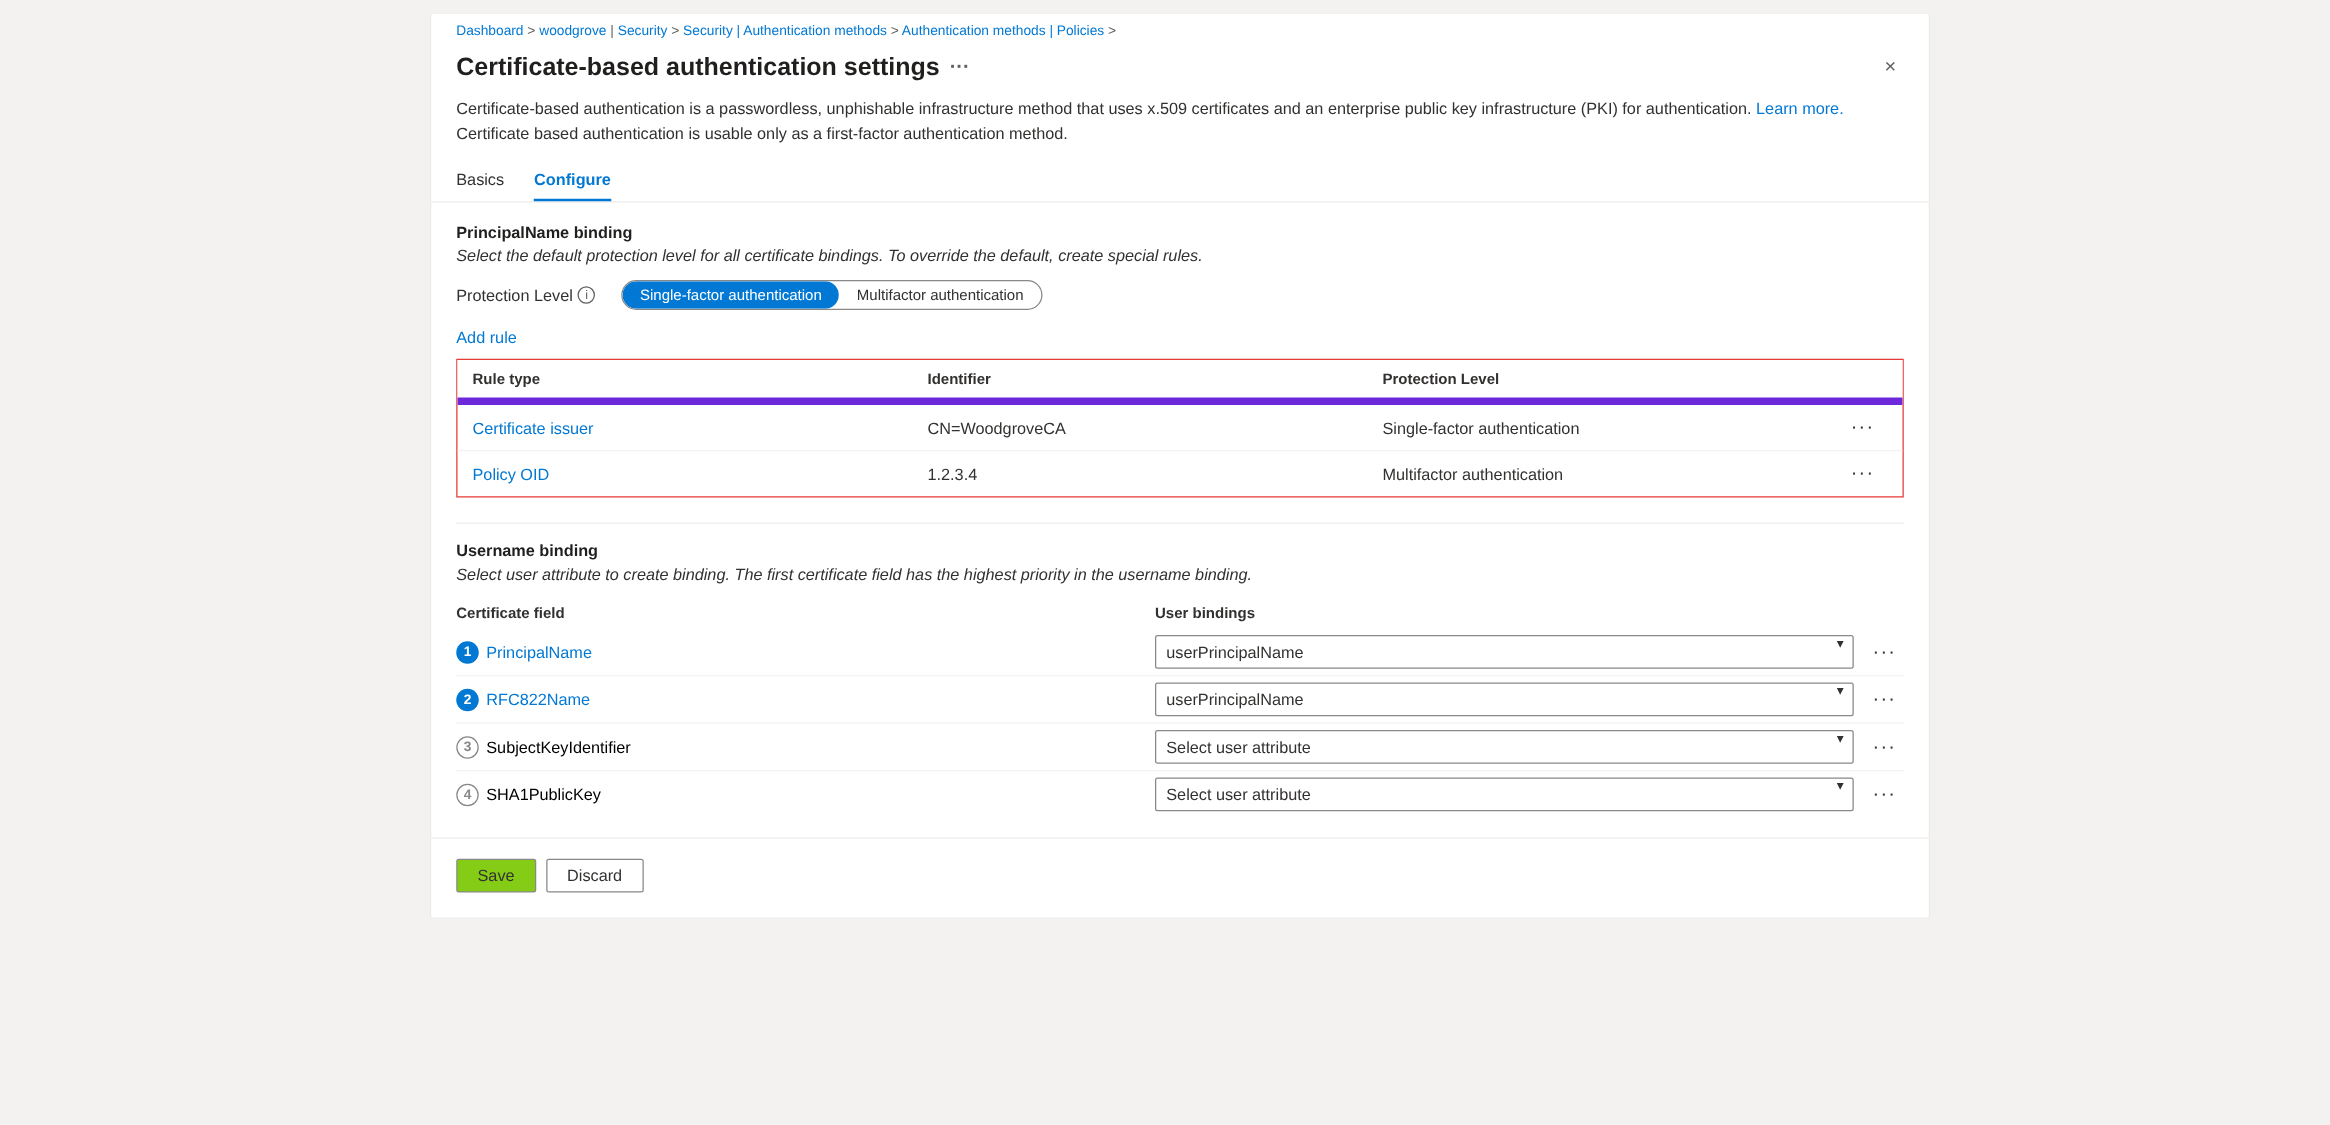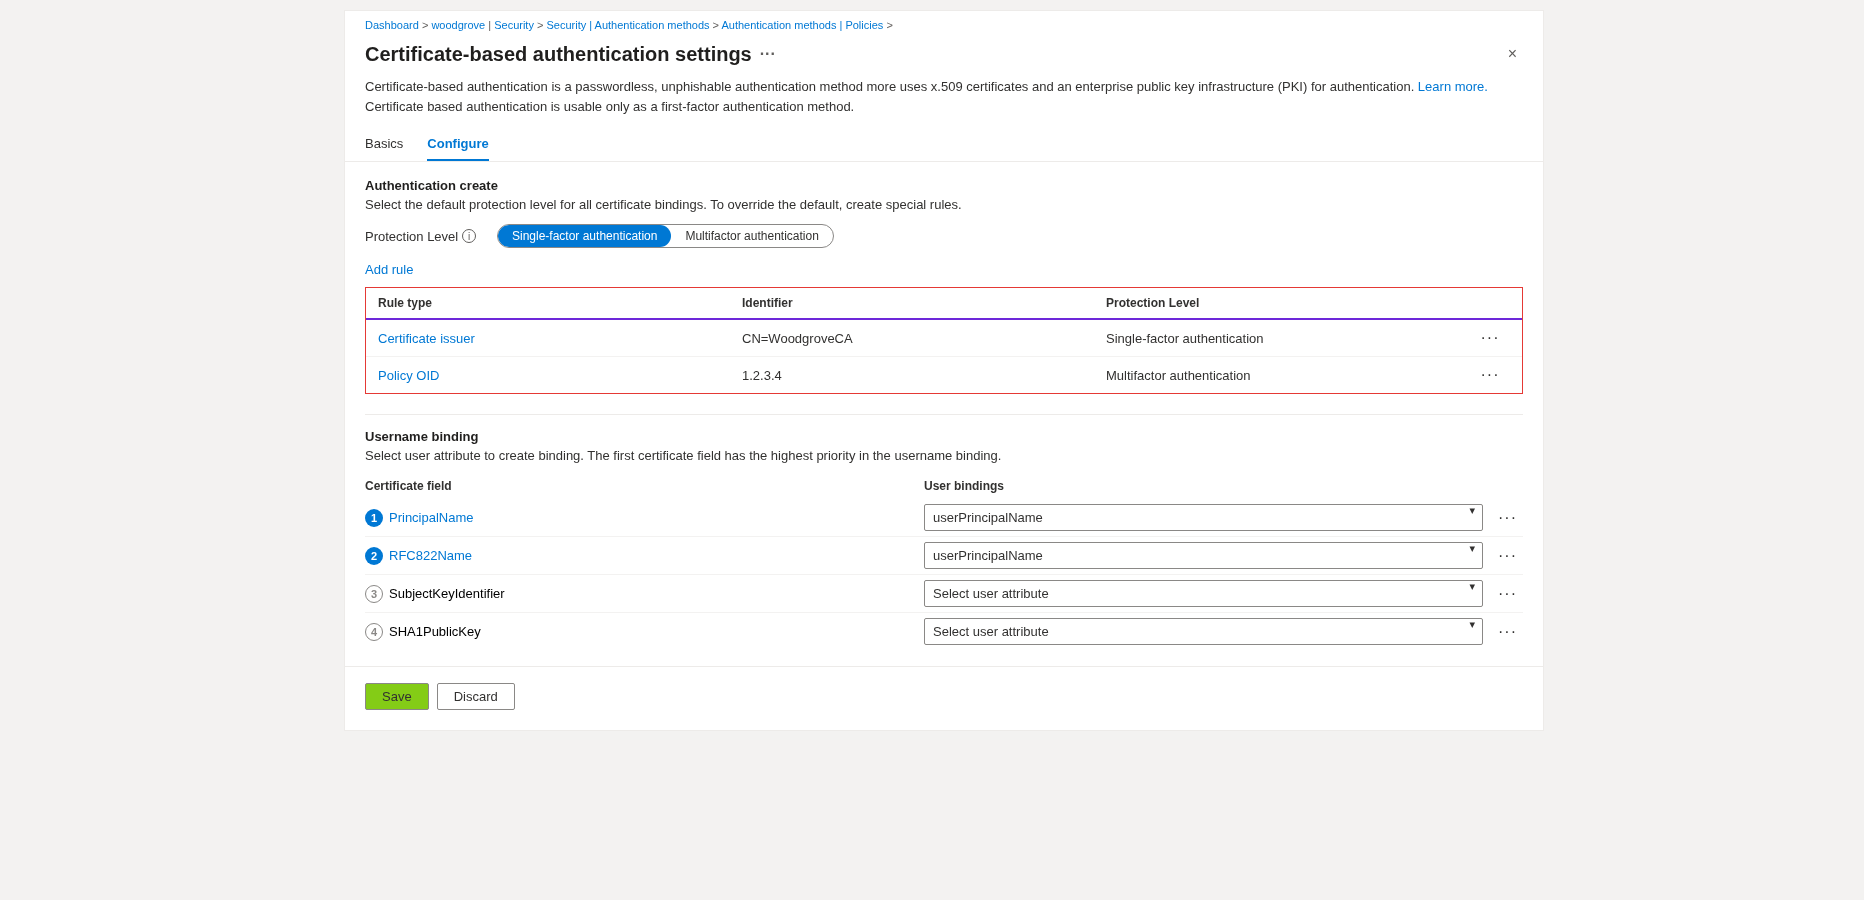--- a/index.html
+++ b/index.html
@@ -322,7 +322,7 @@
     </div>
 
     <div class="description">
-      <span>Certificate-based authentication is a passwordless, unphishable authentication method more uses x.509 certificates and an enterprise public key infrastructure (PKI) for authentication. </span><a>Learn more.</a>
+      <span>Certificate-based authentication is a passwordless, unphishable infrastructure method that uses x.509 certificates and an enterprise public key infrastructure (PKI) for authentication. </span><a>Learn more.</a>
       <br>
       <span>Certificate based authentication is usable only as a first-factor authentication method.</span>
     </div>

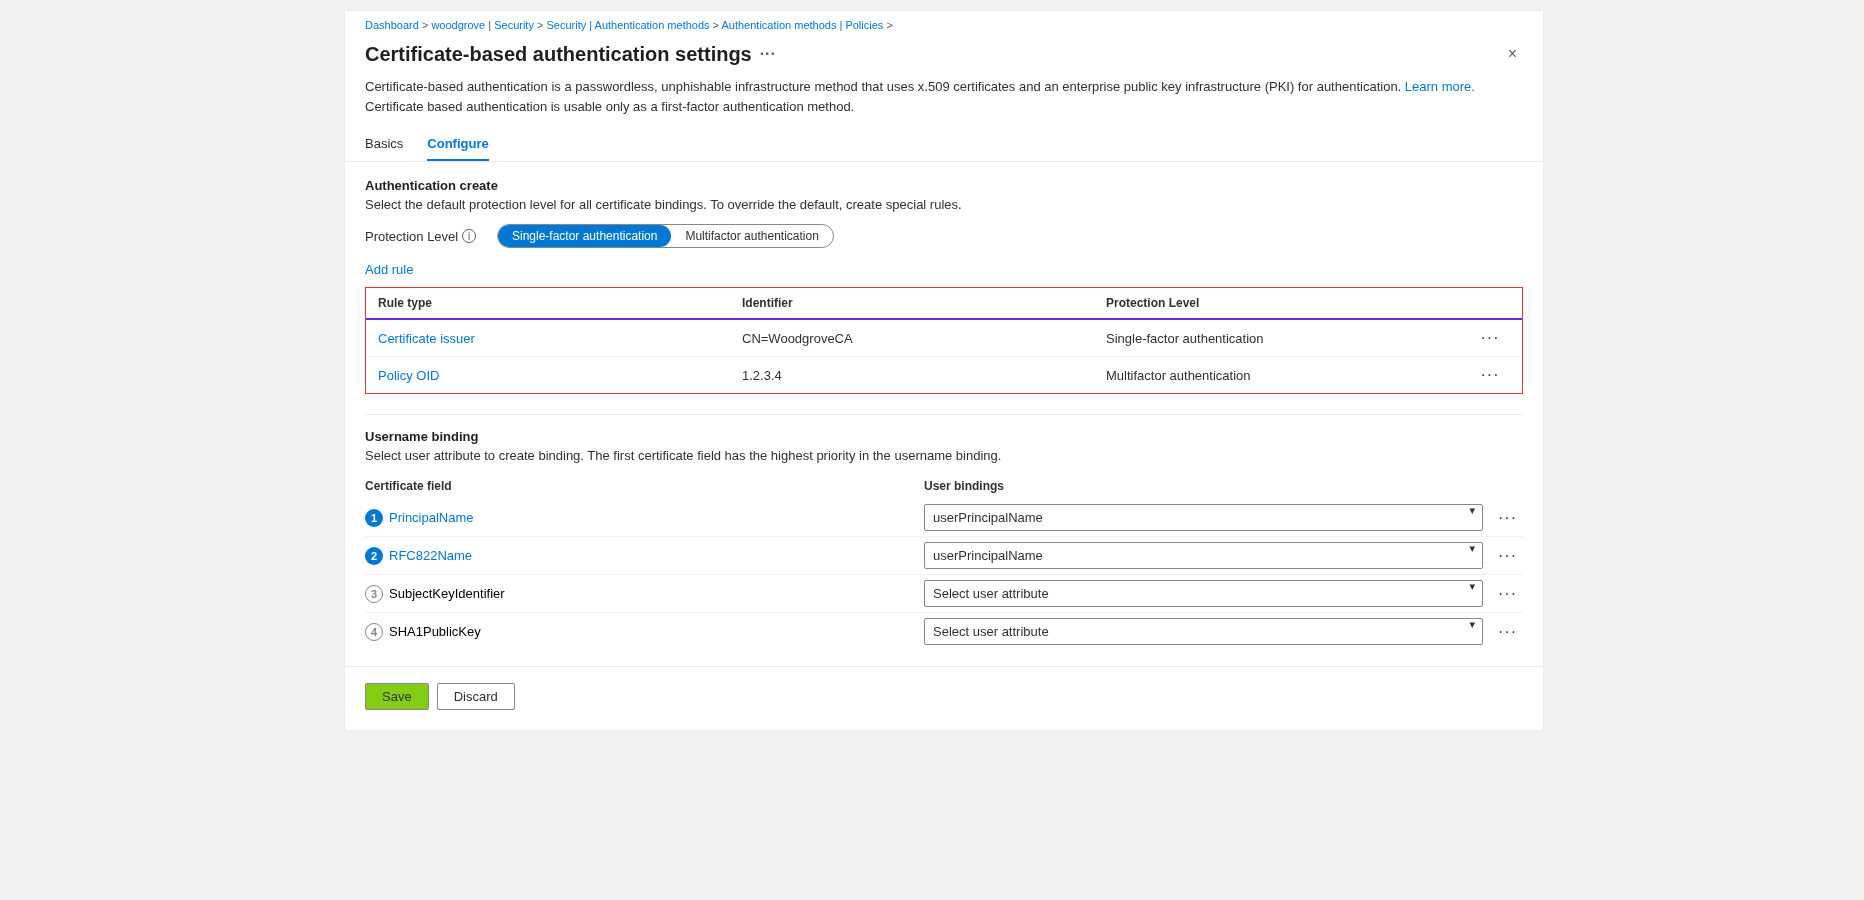--- a/index.html
+++ b/index.html
@@ -337,7 +337,7 @@
     </div>
 
     <div class="section">
-      <div class="section-title">Authentication create</div>
+      <div class="section-title">PrincipalName binding</div>
       <div class="section-desc">Select the default protection level for all certificate bindings. To override the default, create special rules.</div>
 
       <div class="protection-level-row">

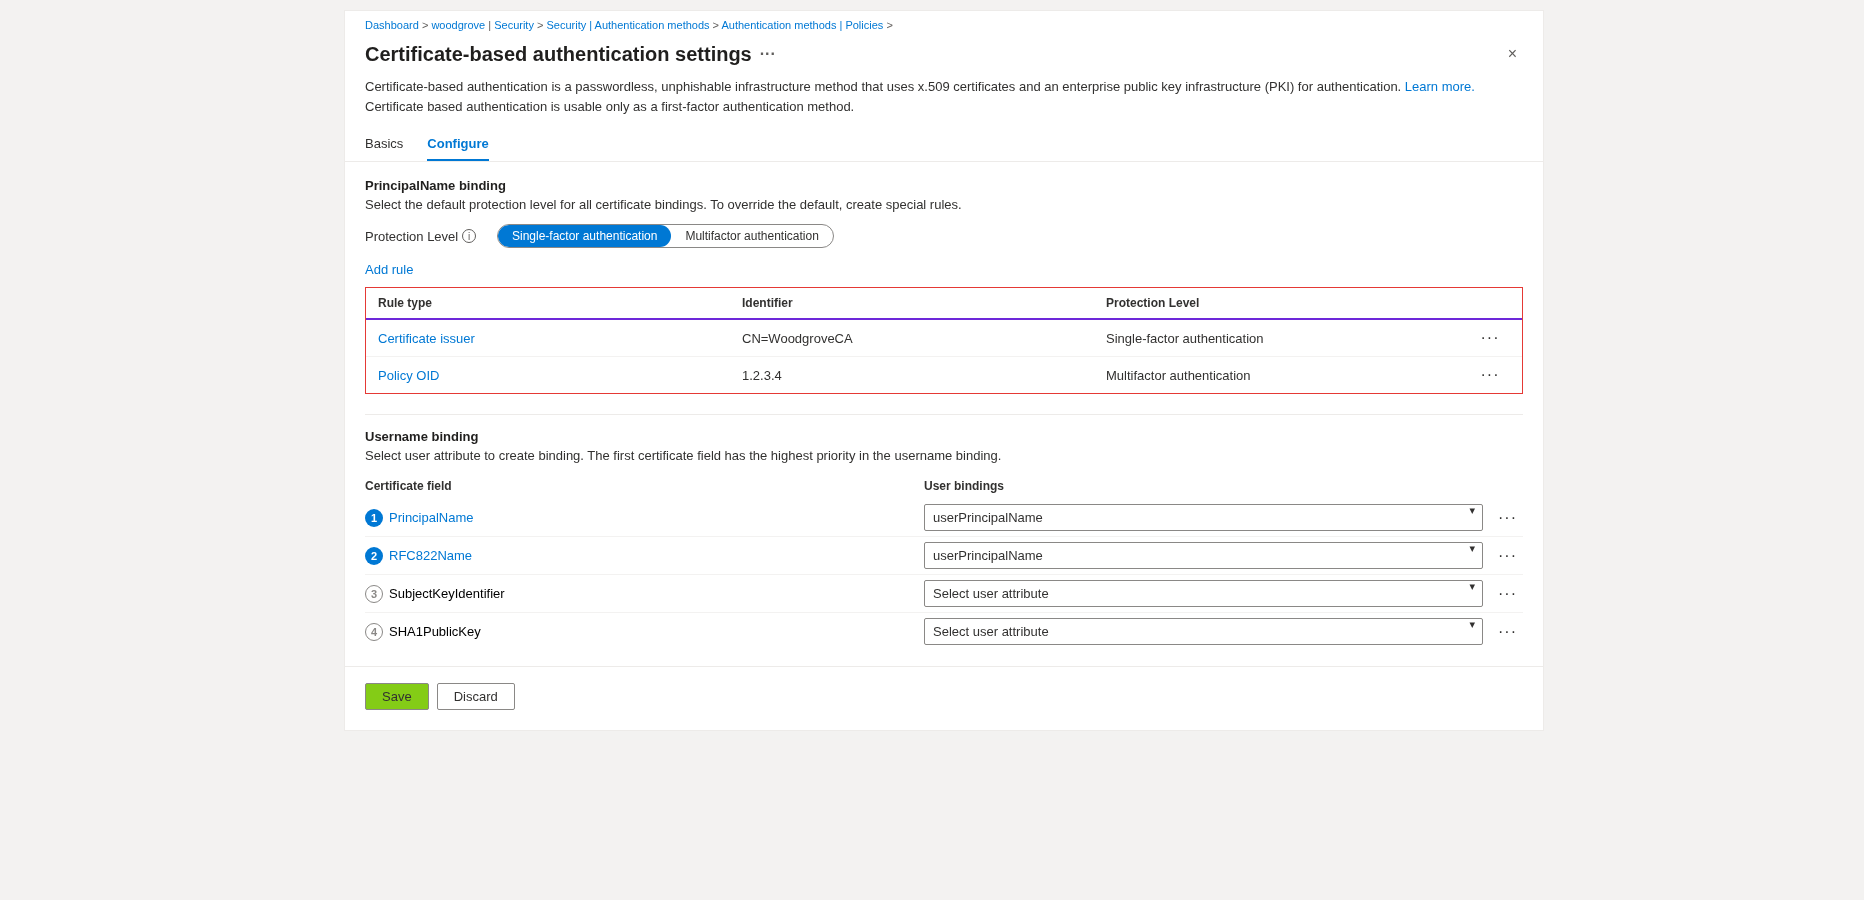--- a/index.html
+++ b/index.html
@@ -103,6 +103,7 @@
       font-size: 13px;
       color: #323130;
       margin-bottom: 12px;
+      font-style: italic;
     }
     .protection-level-row {
       display: flex;

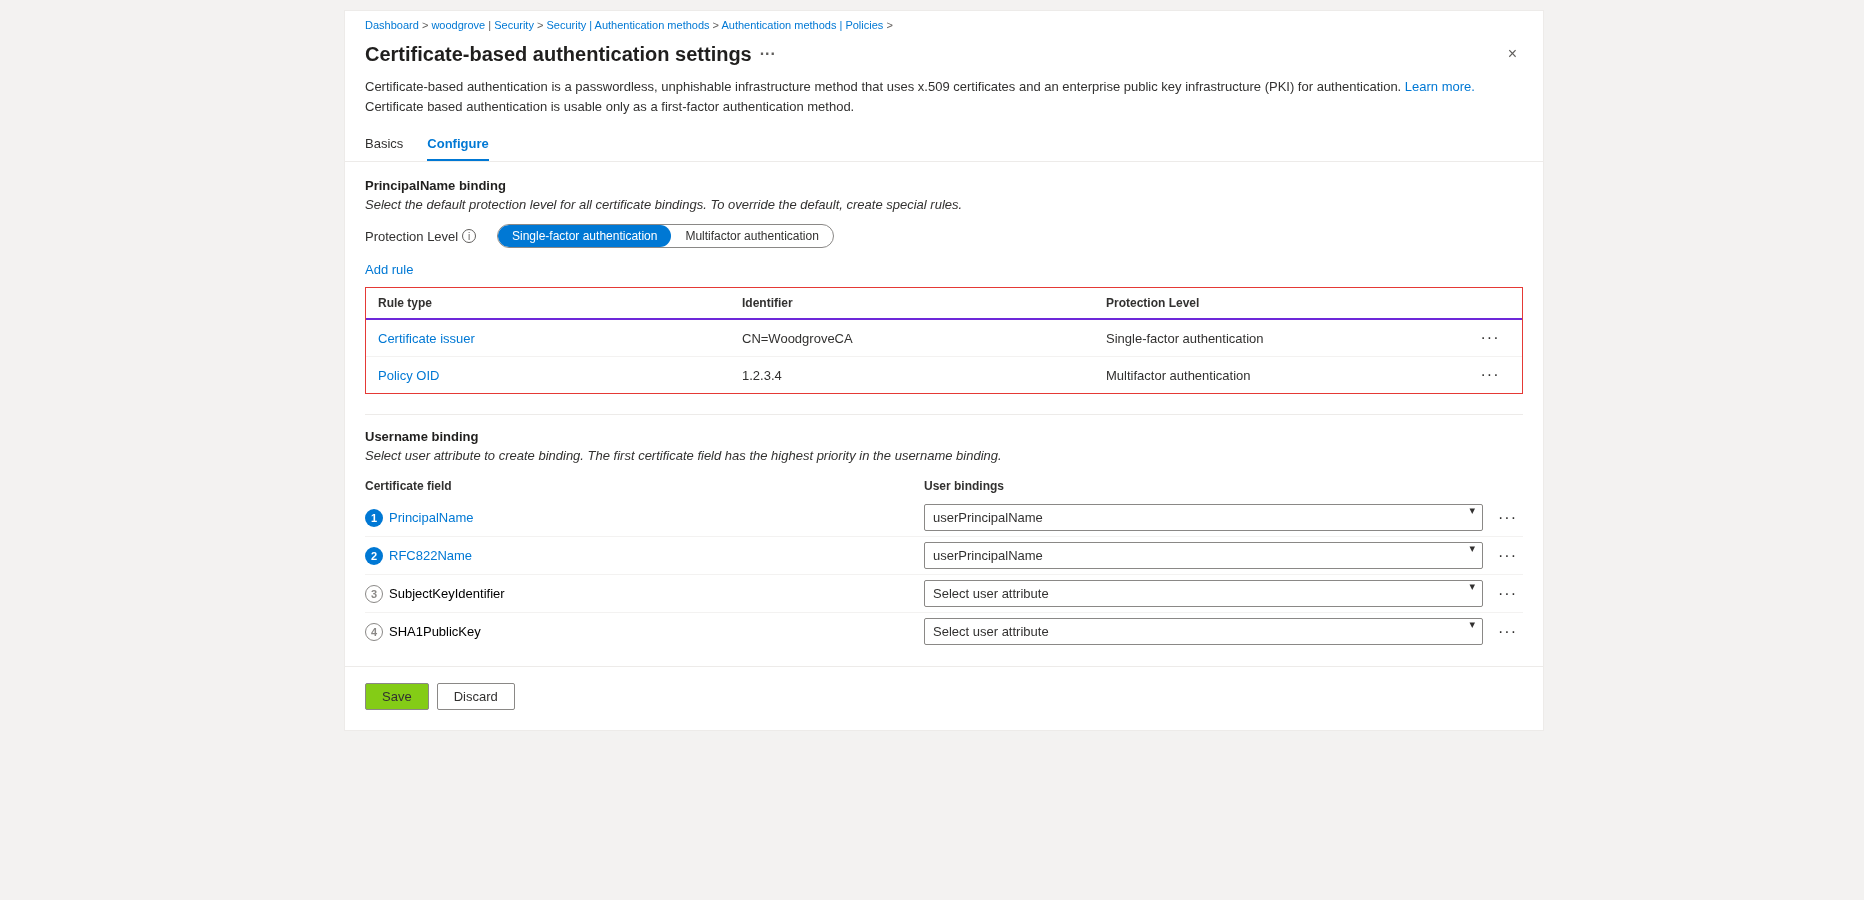--- a/index.html
+++ b/index.html
@@ -169,7 +169,7 @@
       font-weight: 600;
       font-size: 12px;
       color: #323130;
-      border-bottom: 2px solid #6d28d9;
+      border-bottom: 6px solid #6d28d9;
       background: #fff;
     }
     .rules-table-row {

